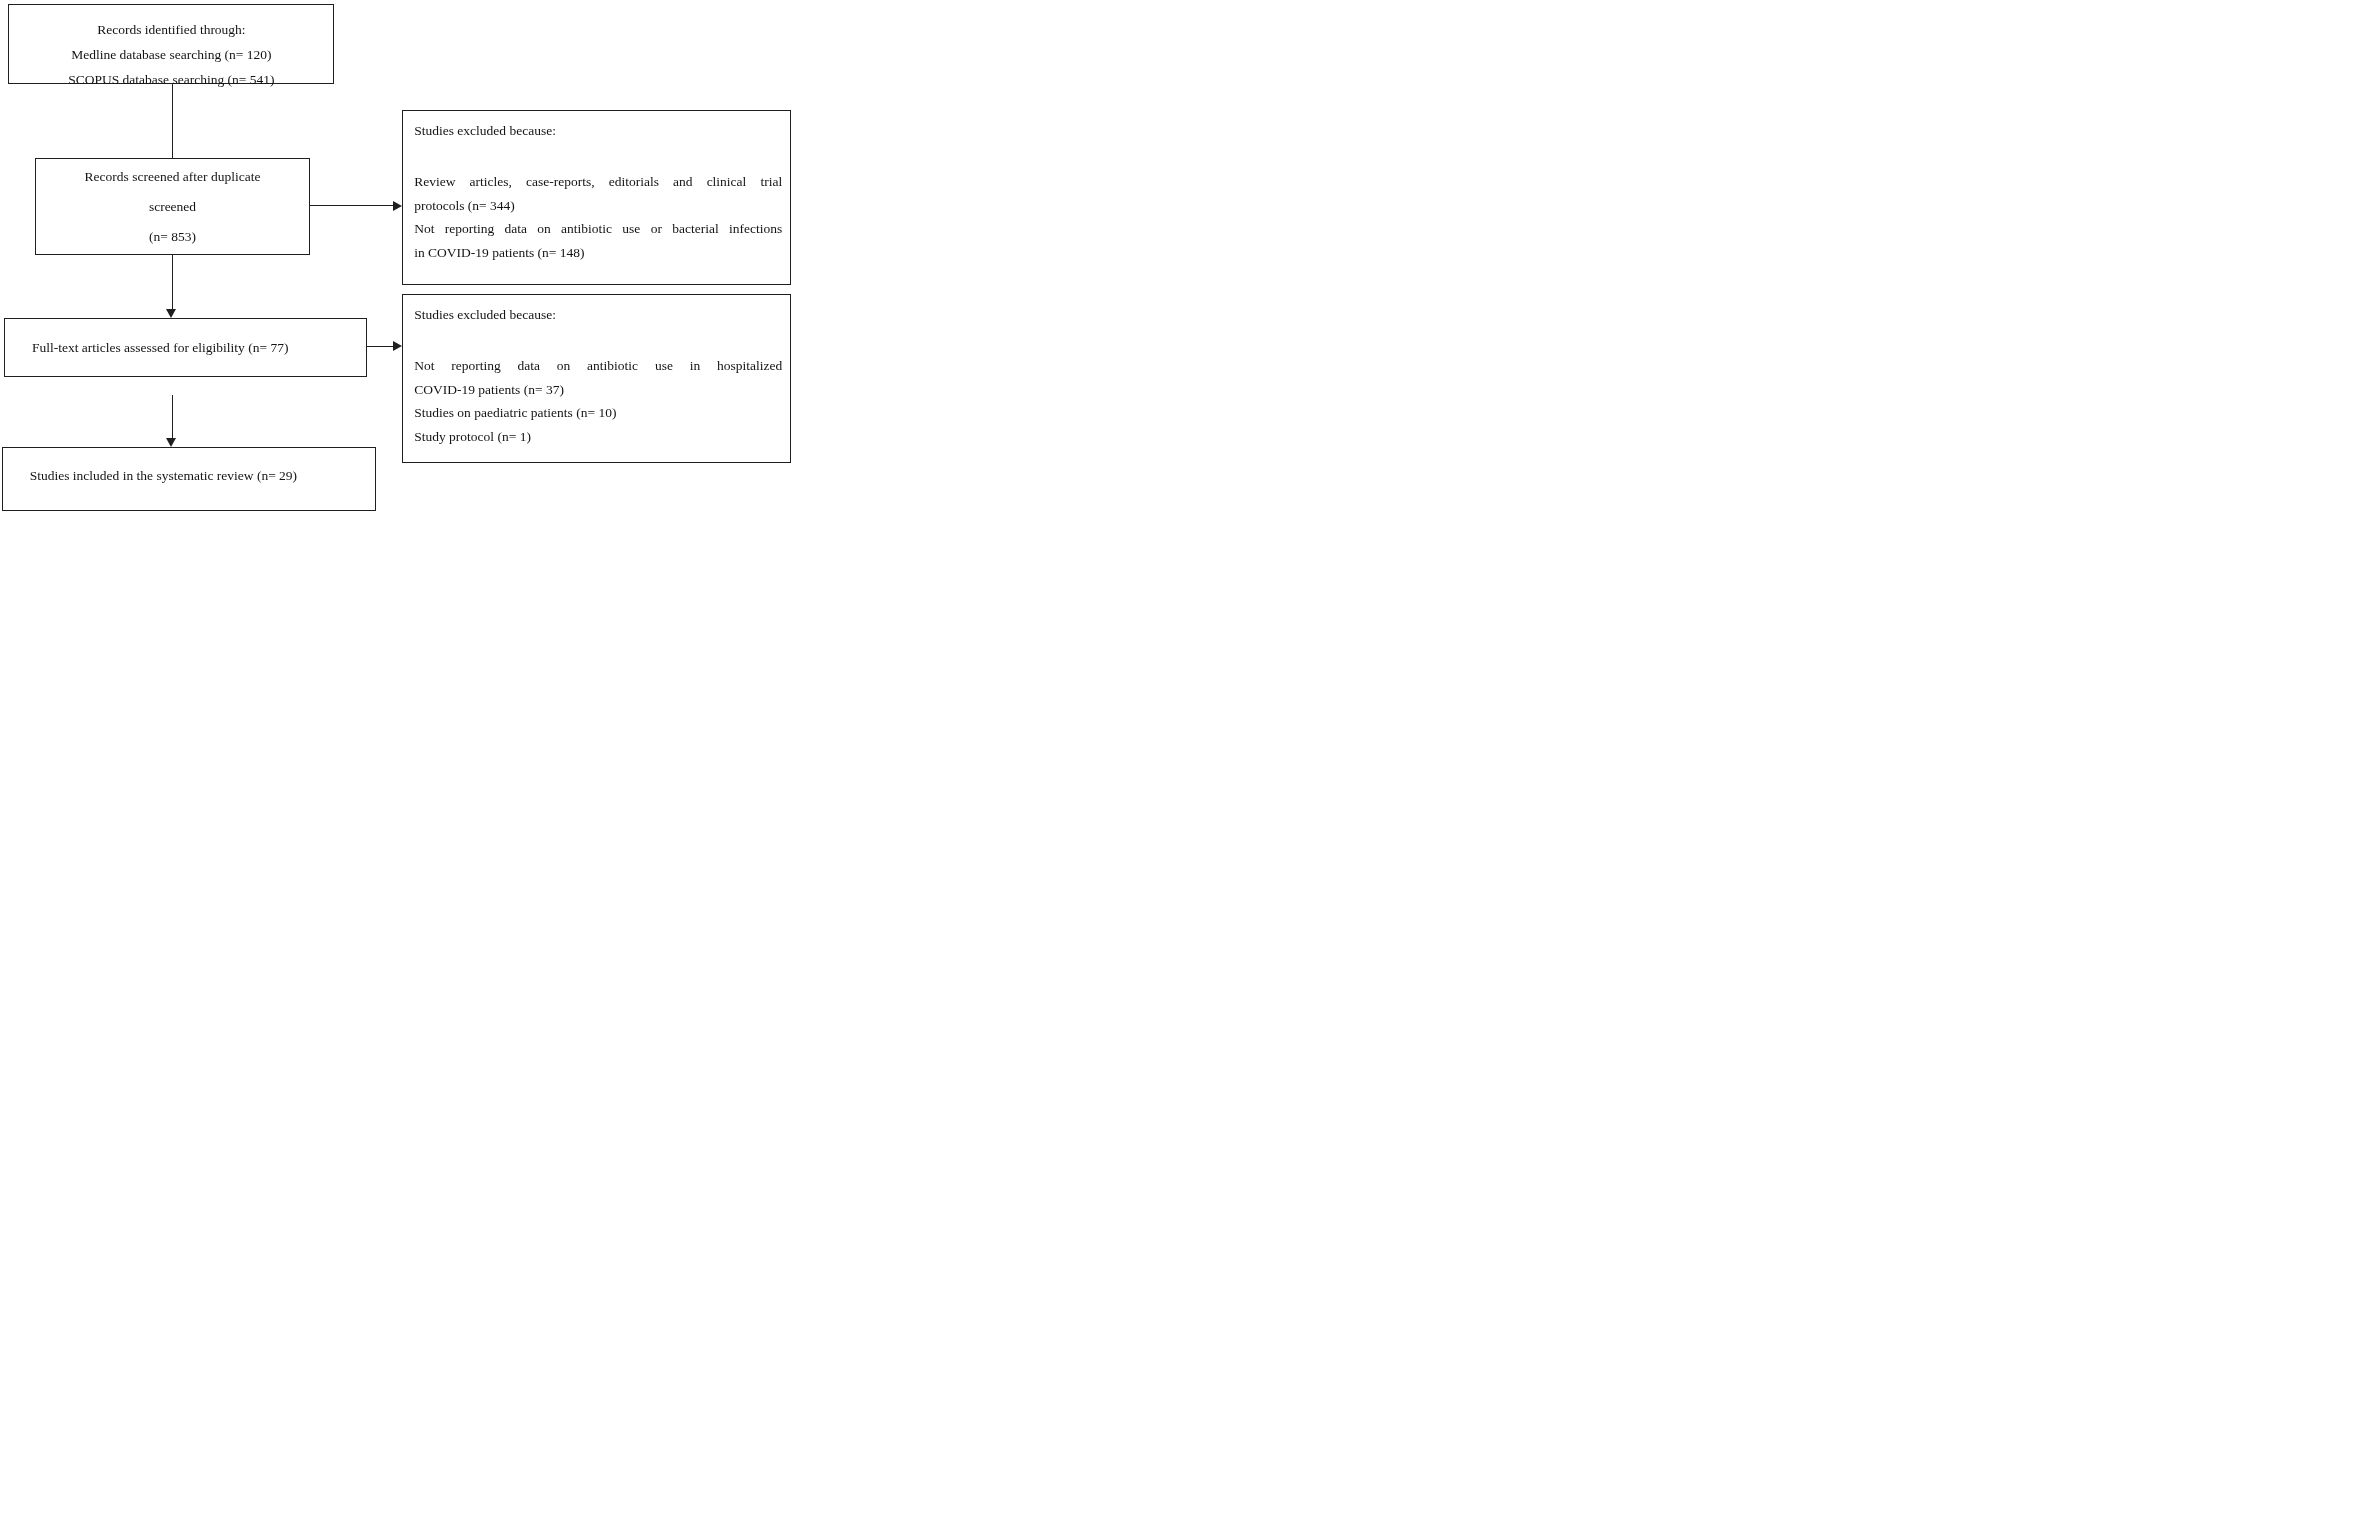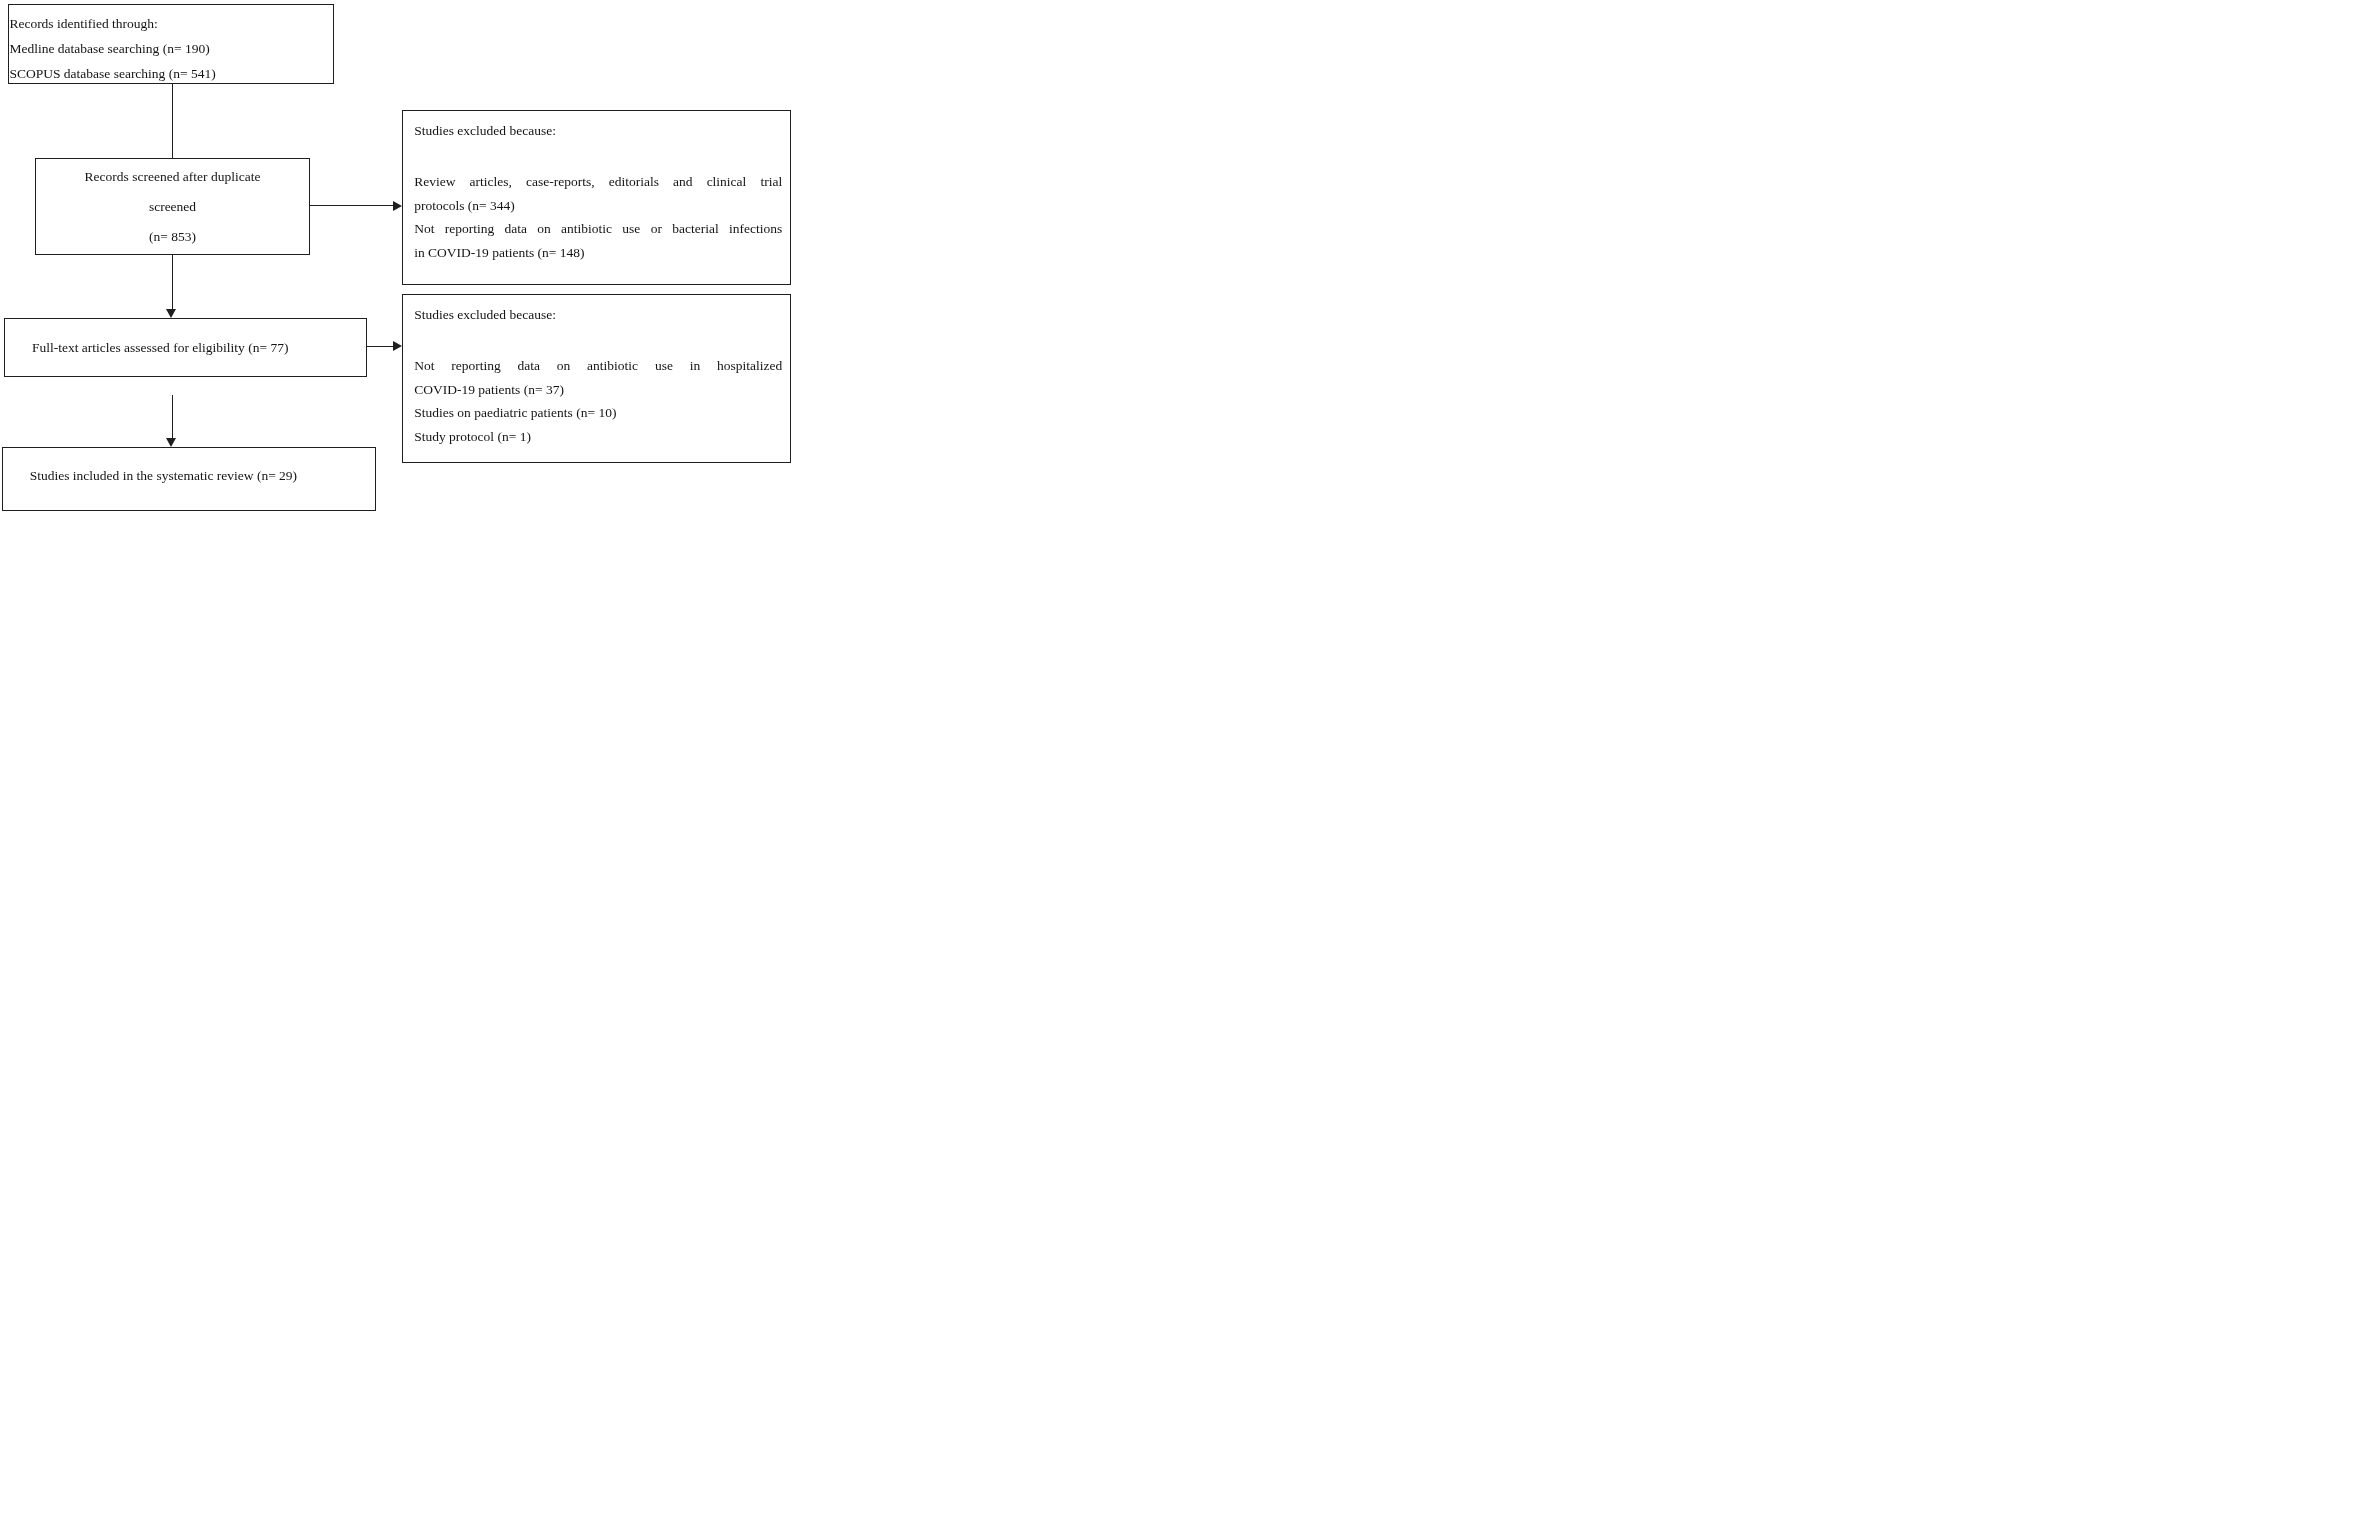--- a/index.html
+++ b/index.html
@@ -18,7 +18,7 @@
     box-sizing:border-box;
     font-size:13.5px;
   }
-  .b-identification{left:8.4px;top:3.9px;width:326px;height:80px;padding-top:6px;line-height:25px;text-align:left;}
+  .b-identification{left:8.4px;top:3.9px;width:326px;height:80px;padding-top:12px;line-height:25px;text-align:center;}
   .b-screening{left:35px;top:158px;width:275px;height:97px;padding-top:3px;line-height:30px;text-align:center;}
   .b-eligibility{left:3.9px;top:318px;width:363px;height:59px;padding:17px 11.2px 0 27px;line-height:23.5px;}
   .b-included{left:1.7px;top:447px;width:374px;height:64px;padding:15.7px 11.2px 0 27px;line-height:23.5px;}

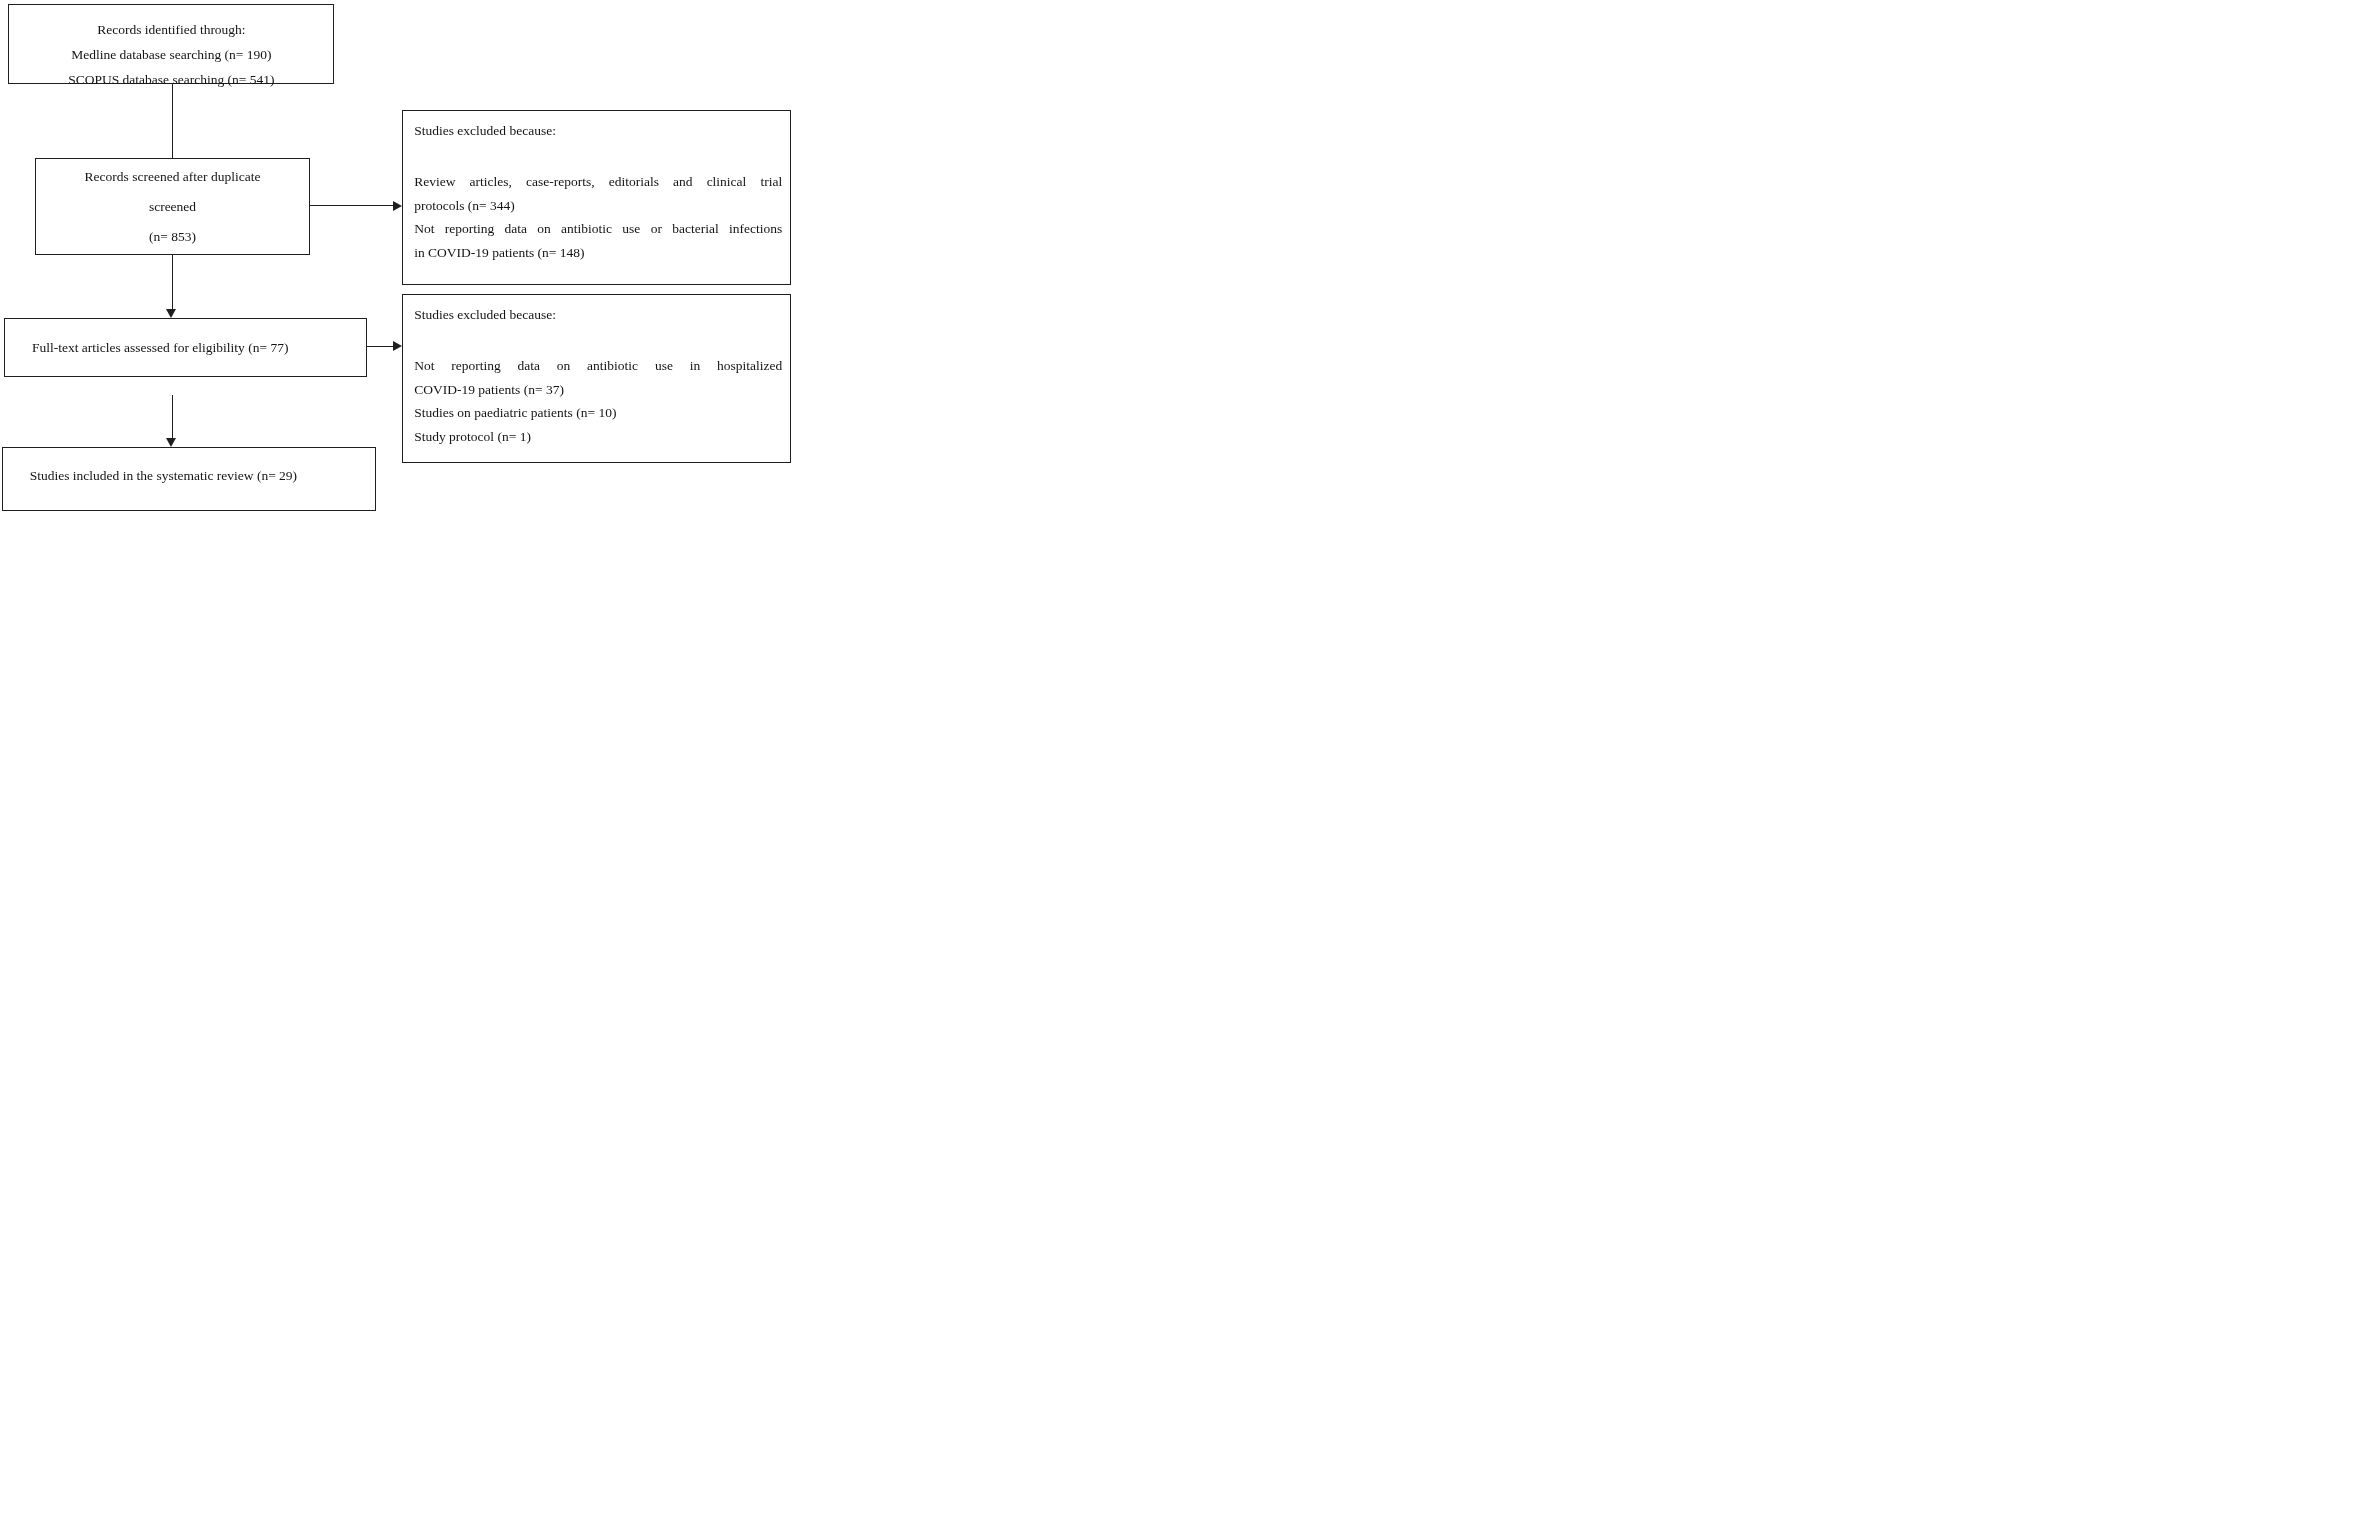--- a/index.html
+++ b/index.html
@@ -49,7 +49,7 @@
 
   <div class="box b-identification">
     <div>Records identified through:</div>
-    <div>Medline database searching (n= 190)</div>
+    <div>Medline database searching (n= 120)</div>
     <div>SCOPUS database searching (n= 541)</div>
   </div>
 

